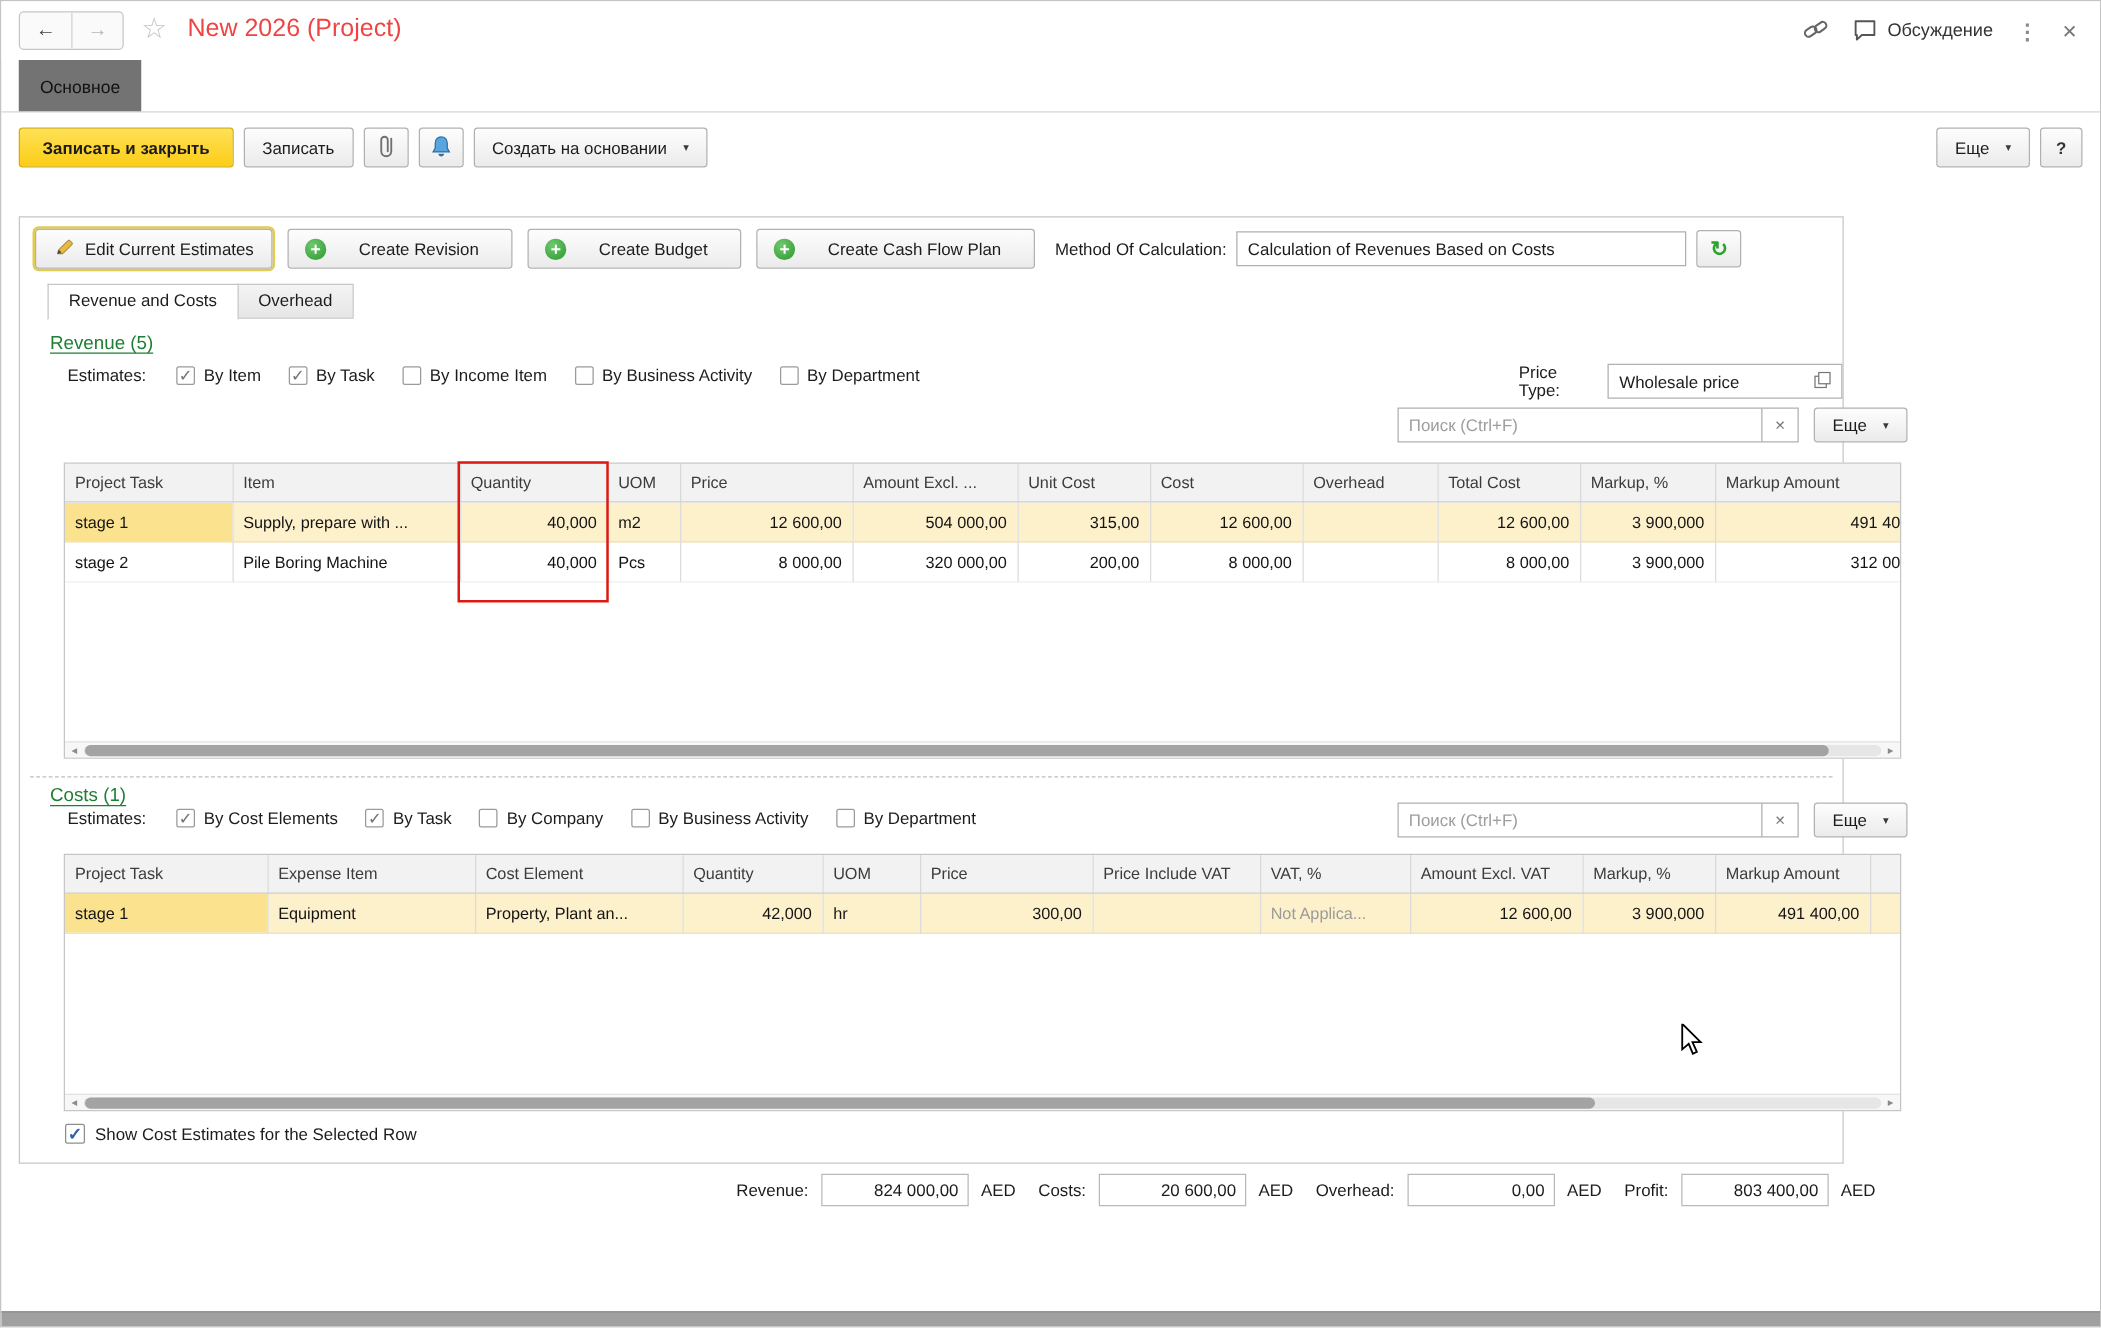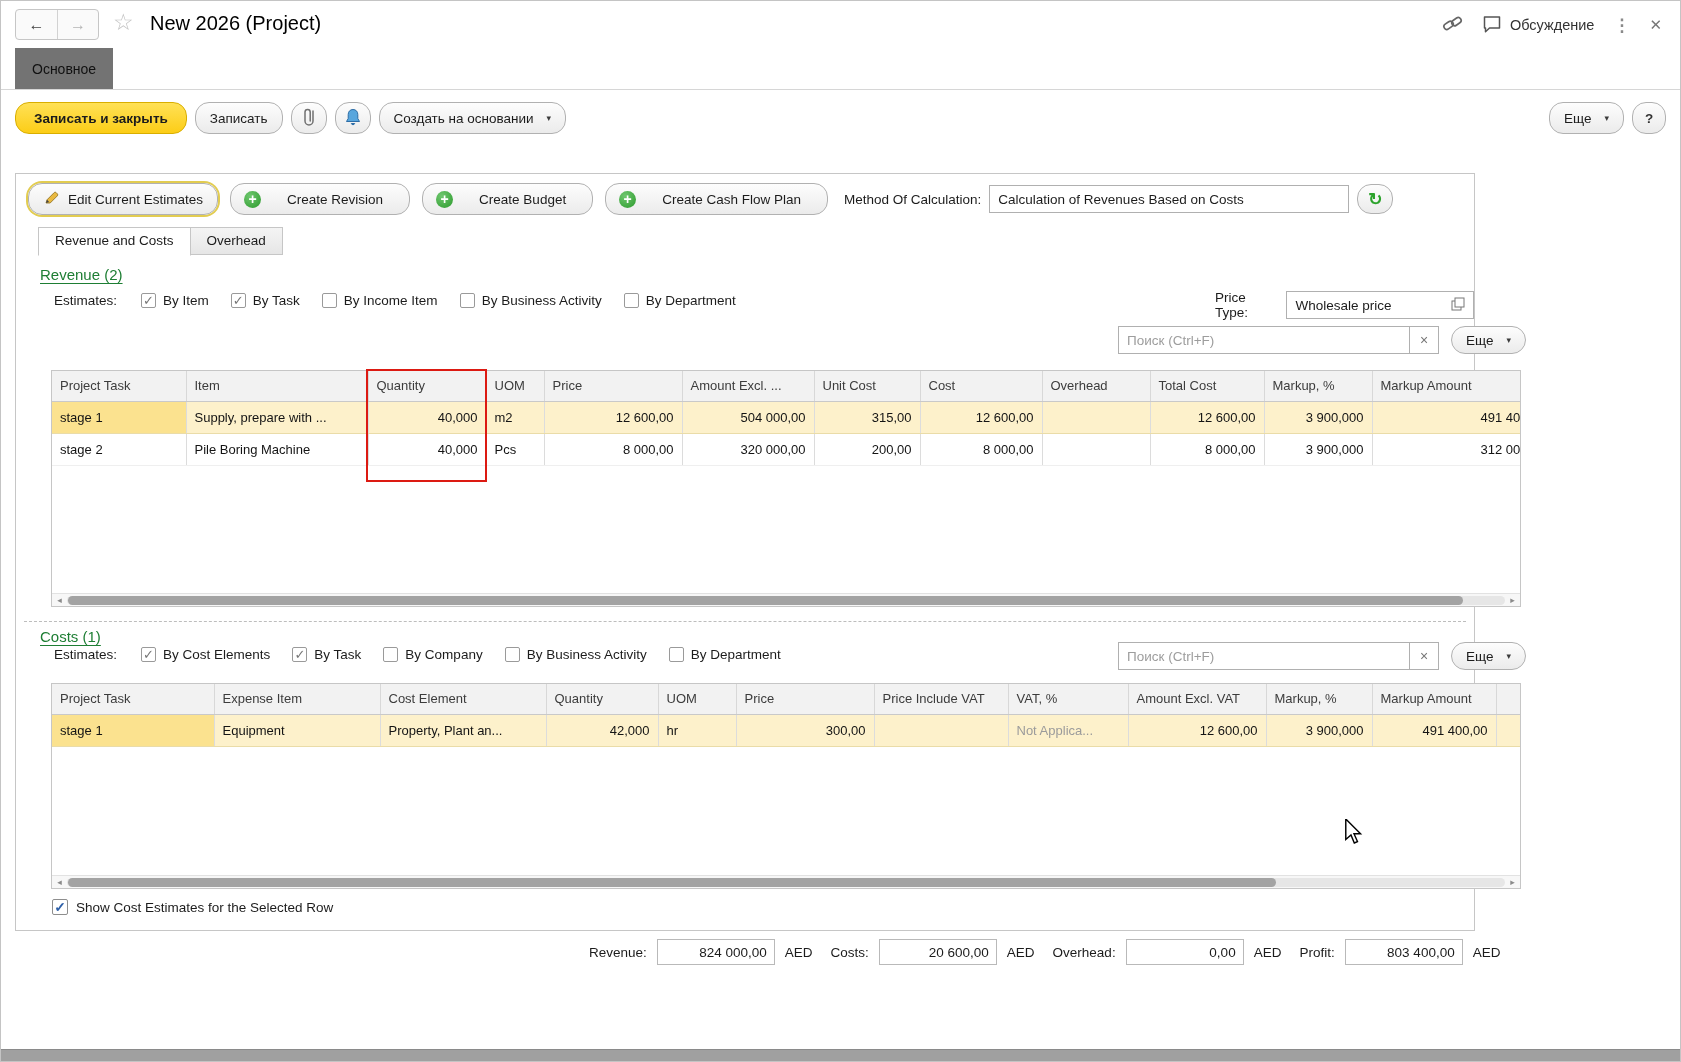--- a/index.html
+++ b/index.html
@@ -14,7 +14,7 @@
   .histbtn{width:41px;height:29px;display:flex;align-items:center;justify-content:center;font-size:16px;color:#444;cursor:default;}
   .histbtn+.histbtn{border-left:1px solid #d2d2d2;color:#b5b5b5;}
   .star{position:absolute;left:112px;top:8px;font-size:23px;color:#c3c3c3;}
-  .pagetitle{position:absolute;left:149px;top:11px;font-size:20px;color:#000000;}
+  .pagetitle{position:absolute;left:149px;top:11px;font-size:20px;color:#ef4444;}
   .tbright{position:absolute;right:18px;top:12px;display:flex;align-items:center;gap:19px;}
   .tbright .lbl{font-size:14.5px;color:#333;}
   .kebab{font-size:17px;color:#8a8a8a;font-weight:bold;}

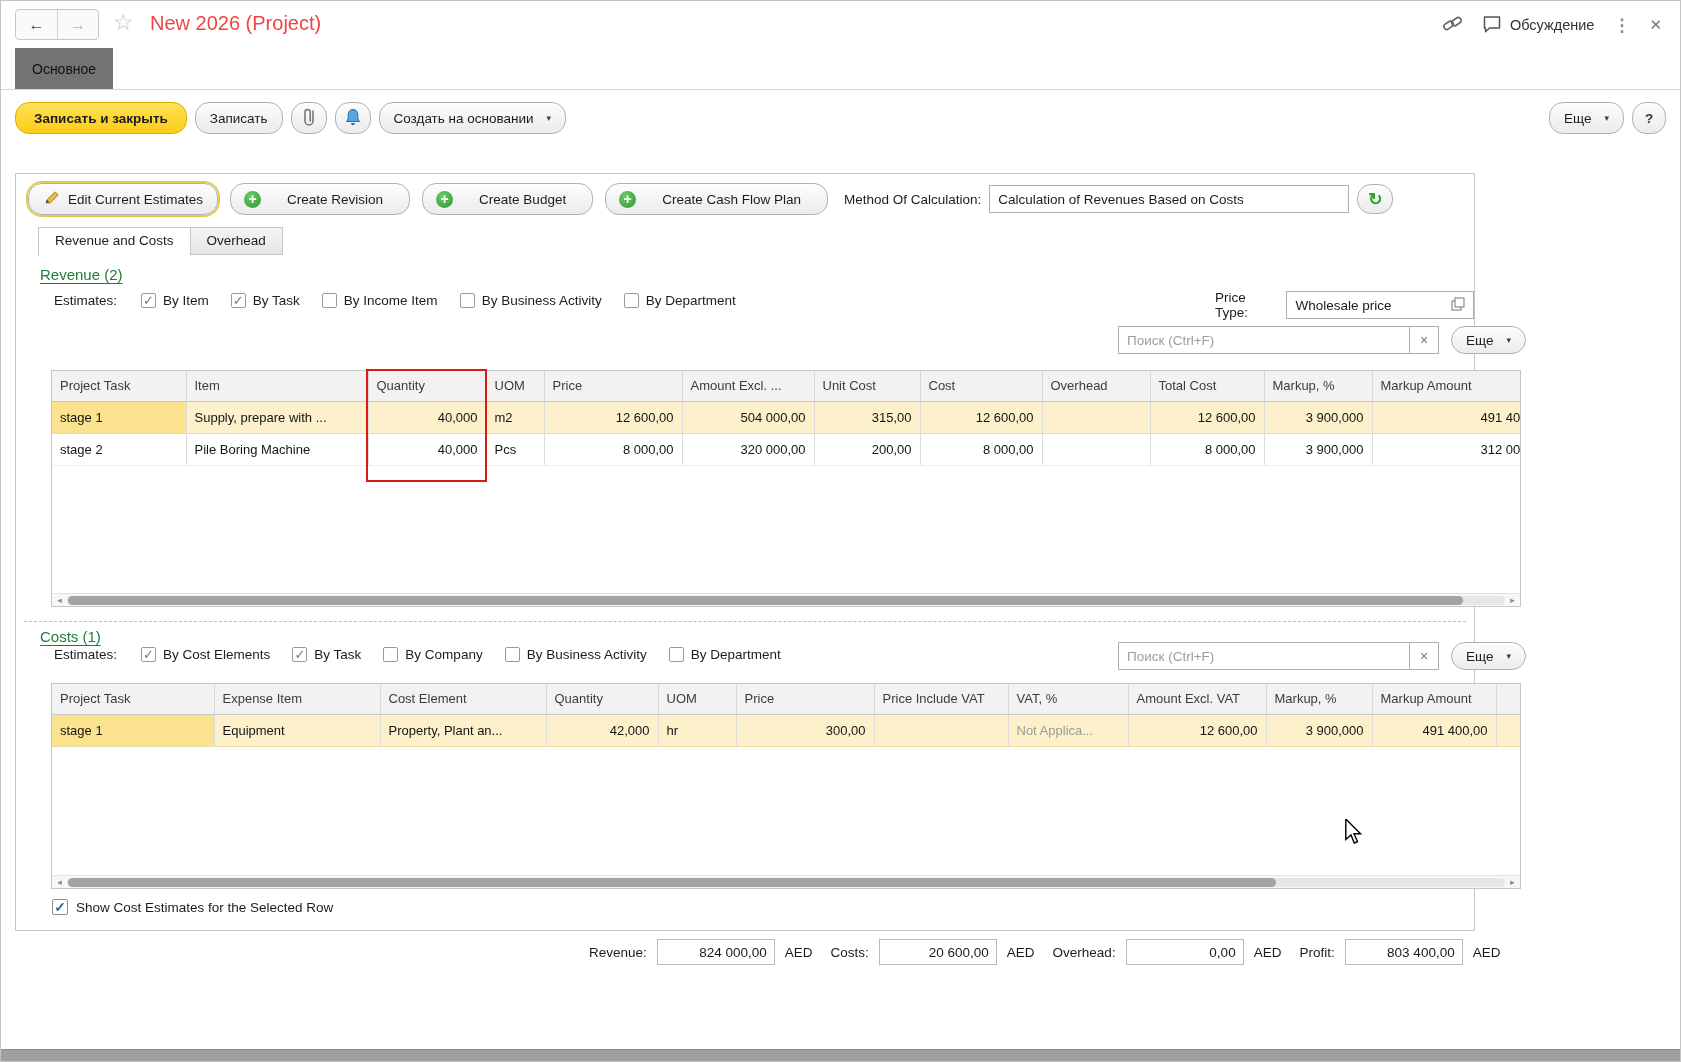--- a/index.html
+++ b/index.html
@@ -27,7 +27,7 @@
 
   
   .cmdbar{position:absolute;top:99px;left:14px;right:14px;height:36px;display:flex;align-items:center;gap:8px;}
-  .btn{height:32px;padding:0 14px;background:linear-gradient(#fdfdfd,#ebebeb);border:1px solid #b1b1b1;border-radius:14px;display:inline-flex;align-items:center;gap:9px;font-size:13.5px;color:#1c1c1c;white-space:nowrap;}
+  .btn{height:32px;padding:0 14px;background:linear-gradient(#fdfdfd,#ebebeb);border:1px solid #b1b1b1;border-radius:3px;display:inline-flex;align-items:center;gap:9px;font-size:13.5px;color:#1c1c1c;white-space:nowrap;}
   .btn-yellow{background:linear-gradient(#ffe156,#fccd17);border-color:#d9ae00;font-weight:bold;padding:0 18px;}
   .iconbtn{width:36px;padding:0;justify-content:center;}
   .caret{font-size:9px;color:#3b3b3b;margin-left:4px;}

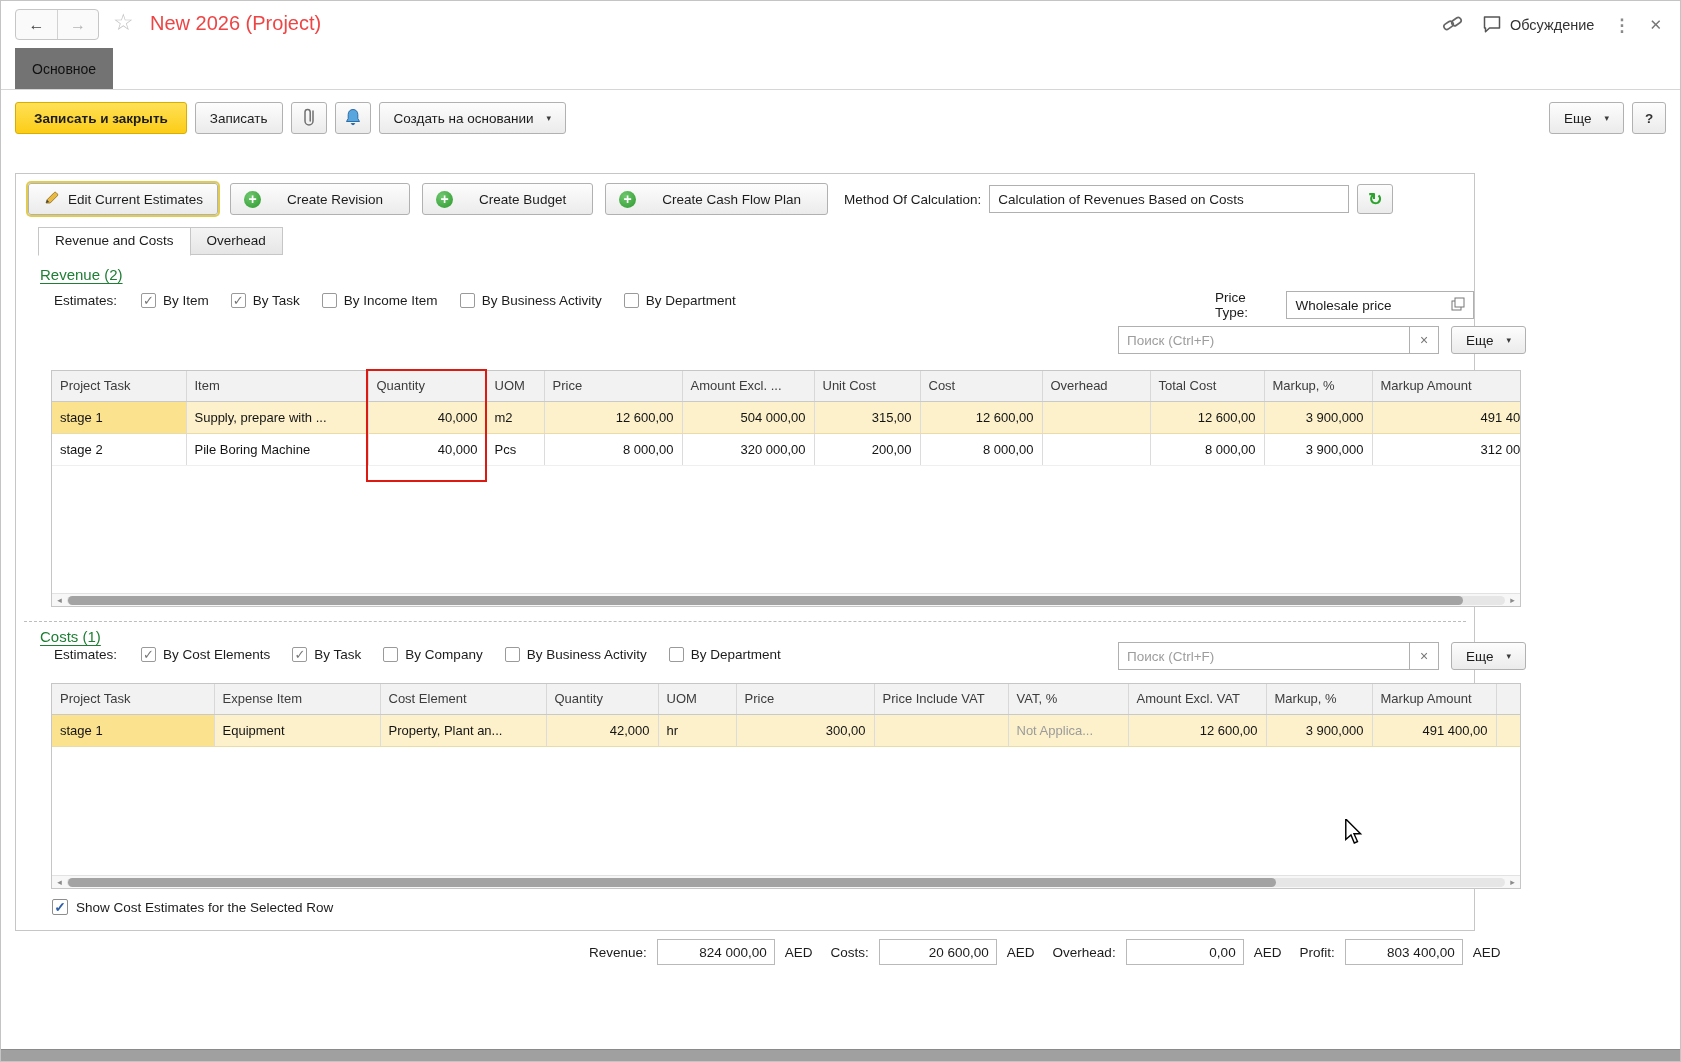--- a/index.html
+++ b/index.html
@@ -227,7 +227,7 @@
         <div class="tab">Overhead</div>
       </div>
 
-    <div class="rev-title"><span class="seclink">Revenue (2)</span></div>
+    <div class="rev-title"><span class="seclink">Revenue (5)</span></div>
 
     <div class="filterrow filters-rev">
       <span class="filterlabel">Estimates:</span>

